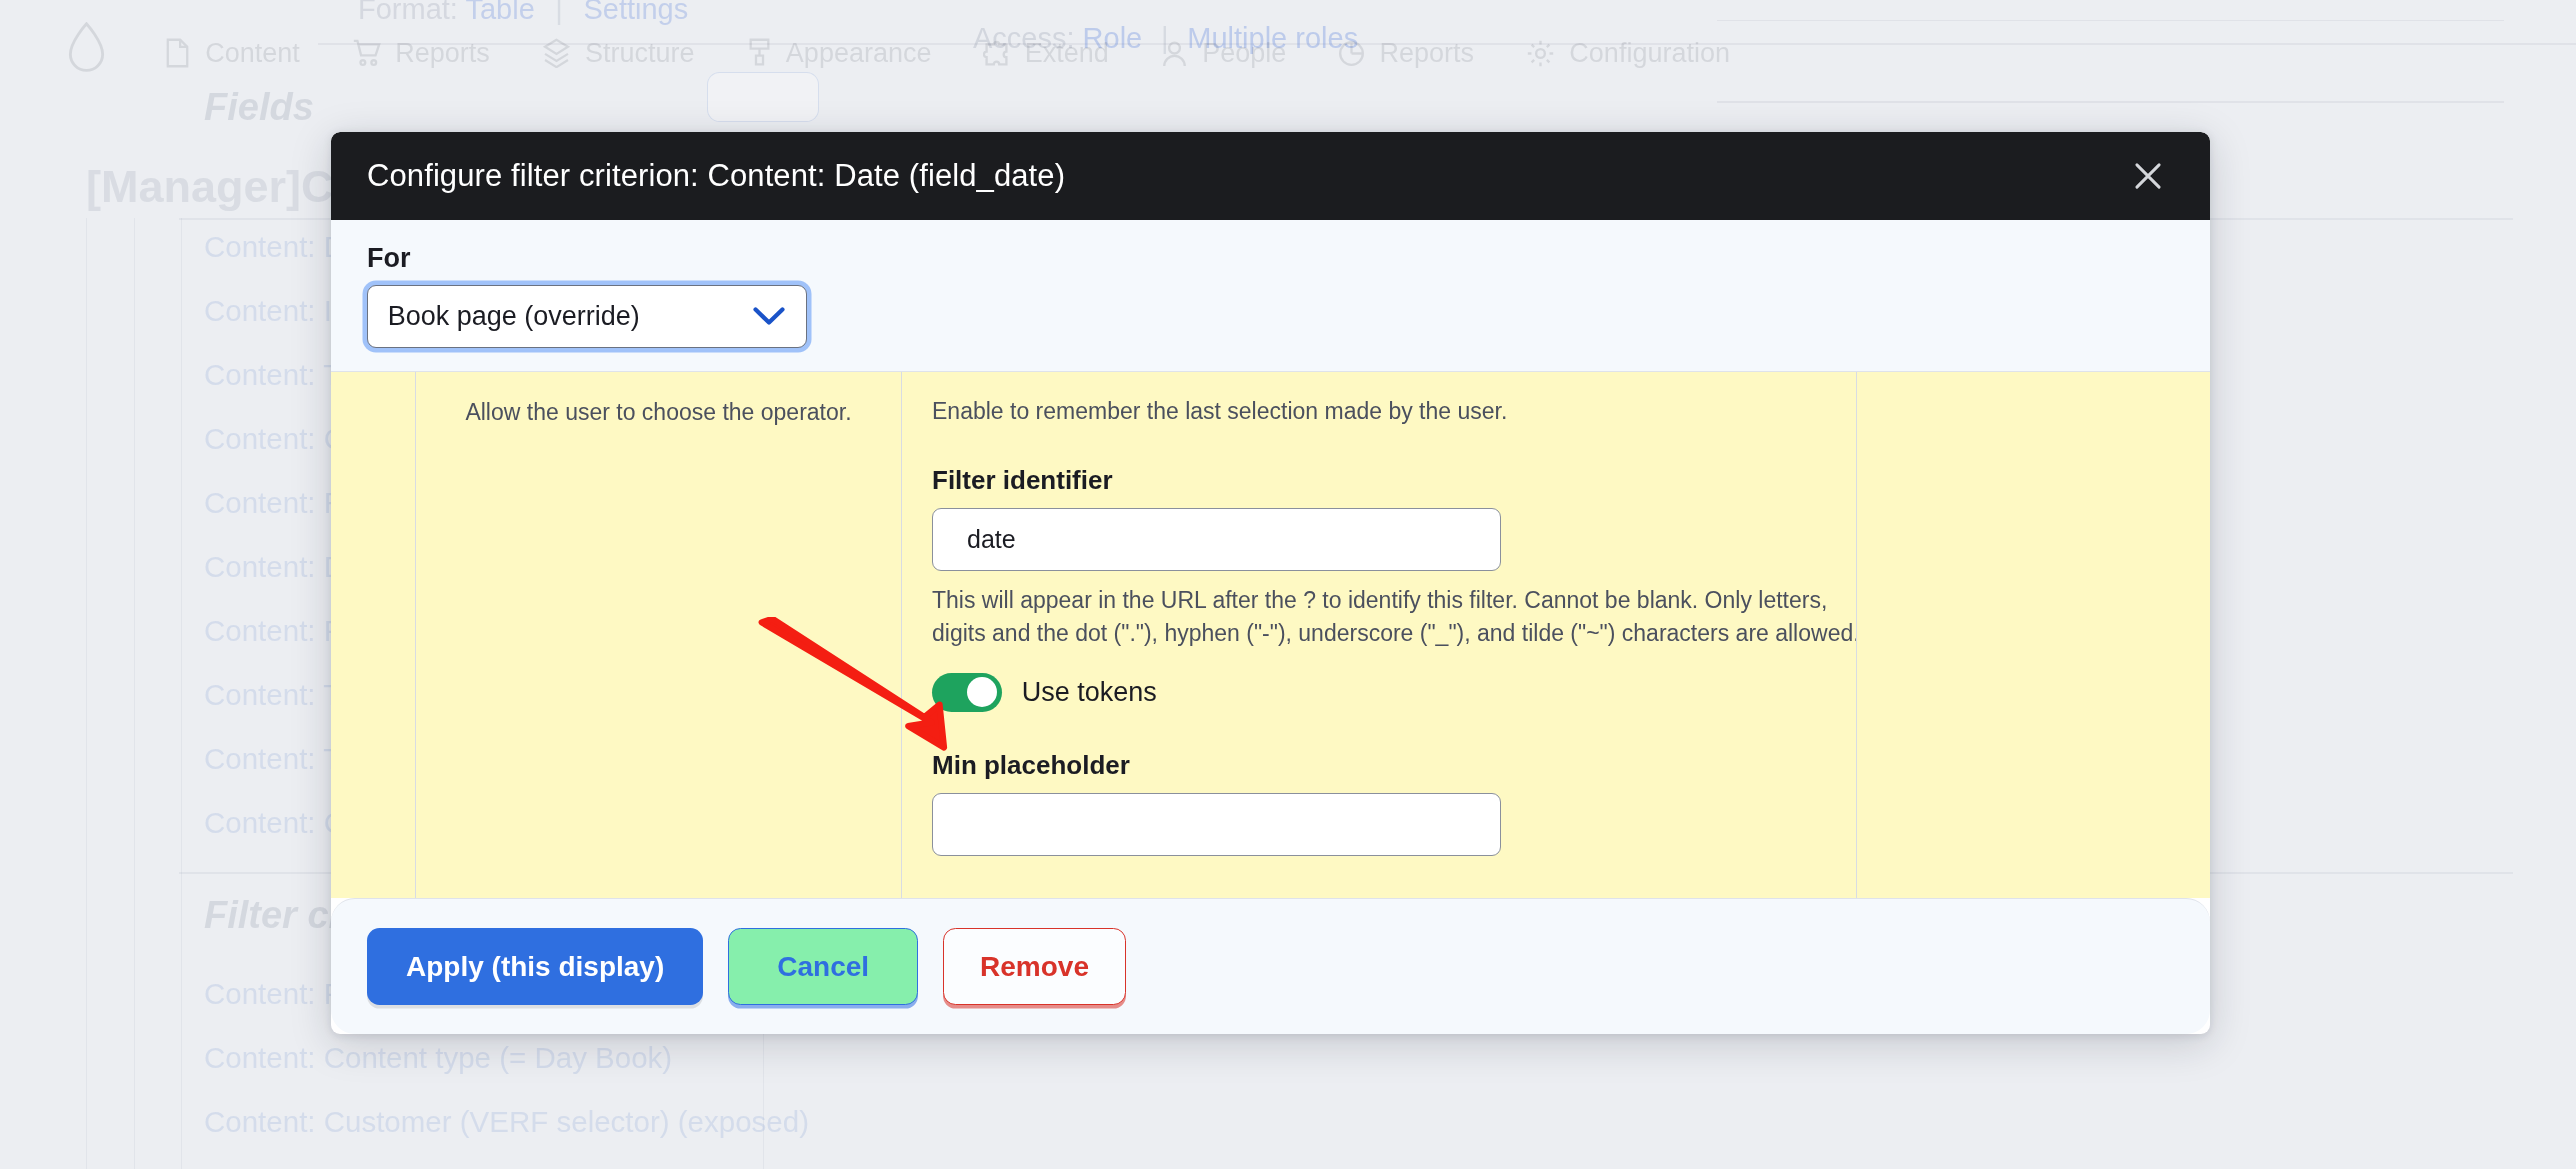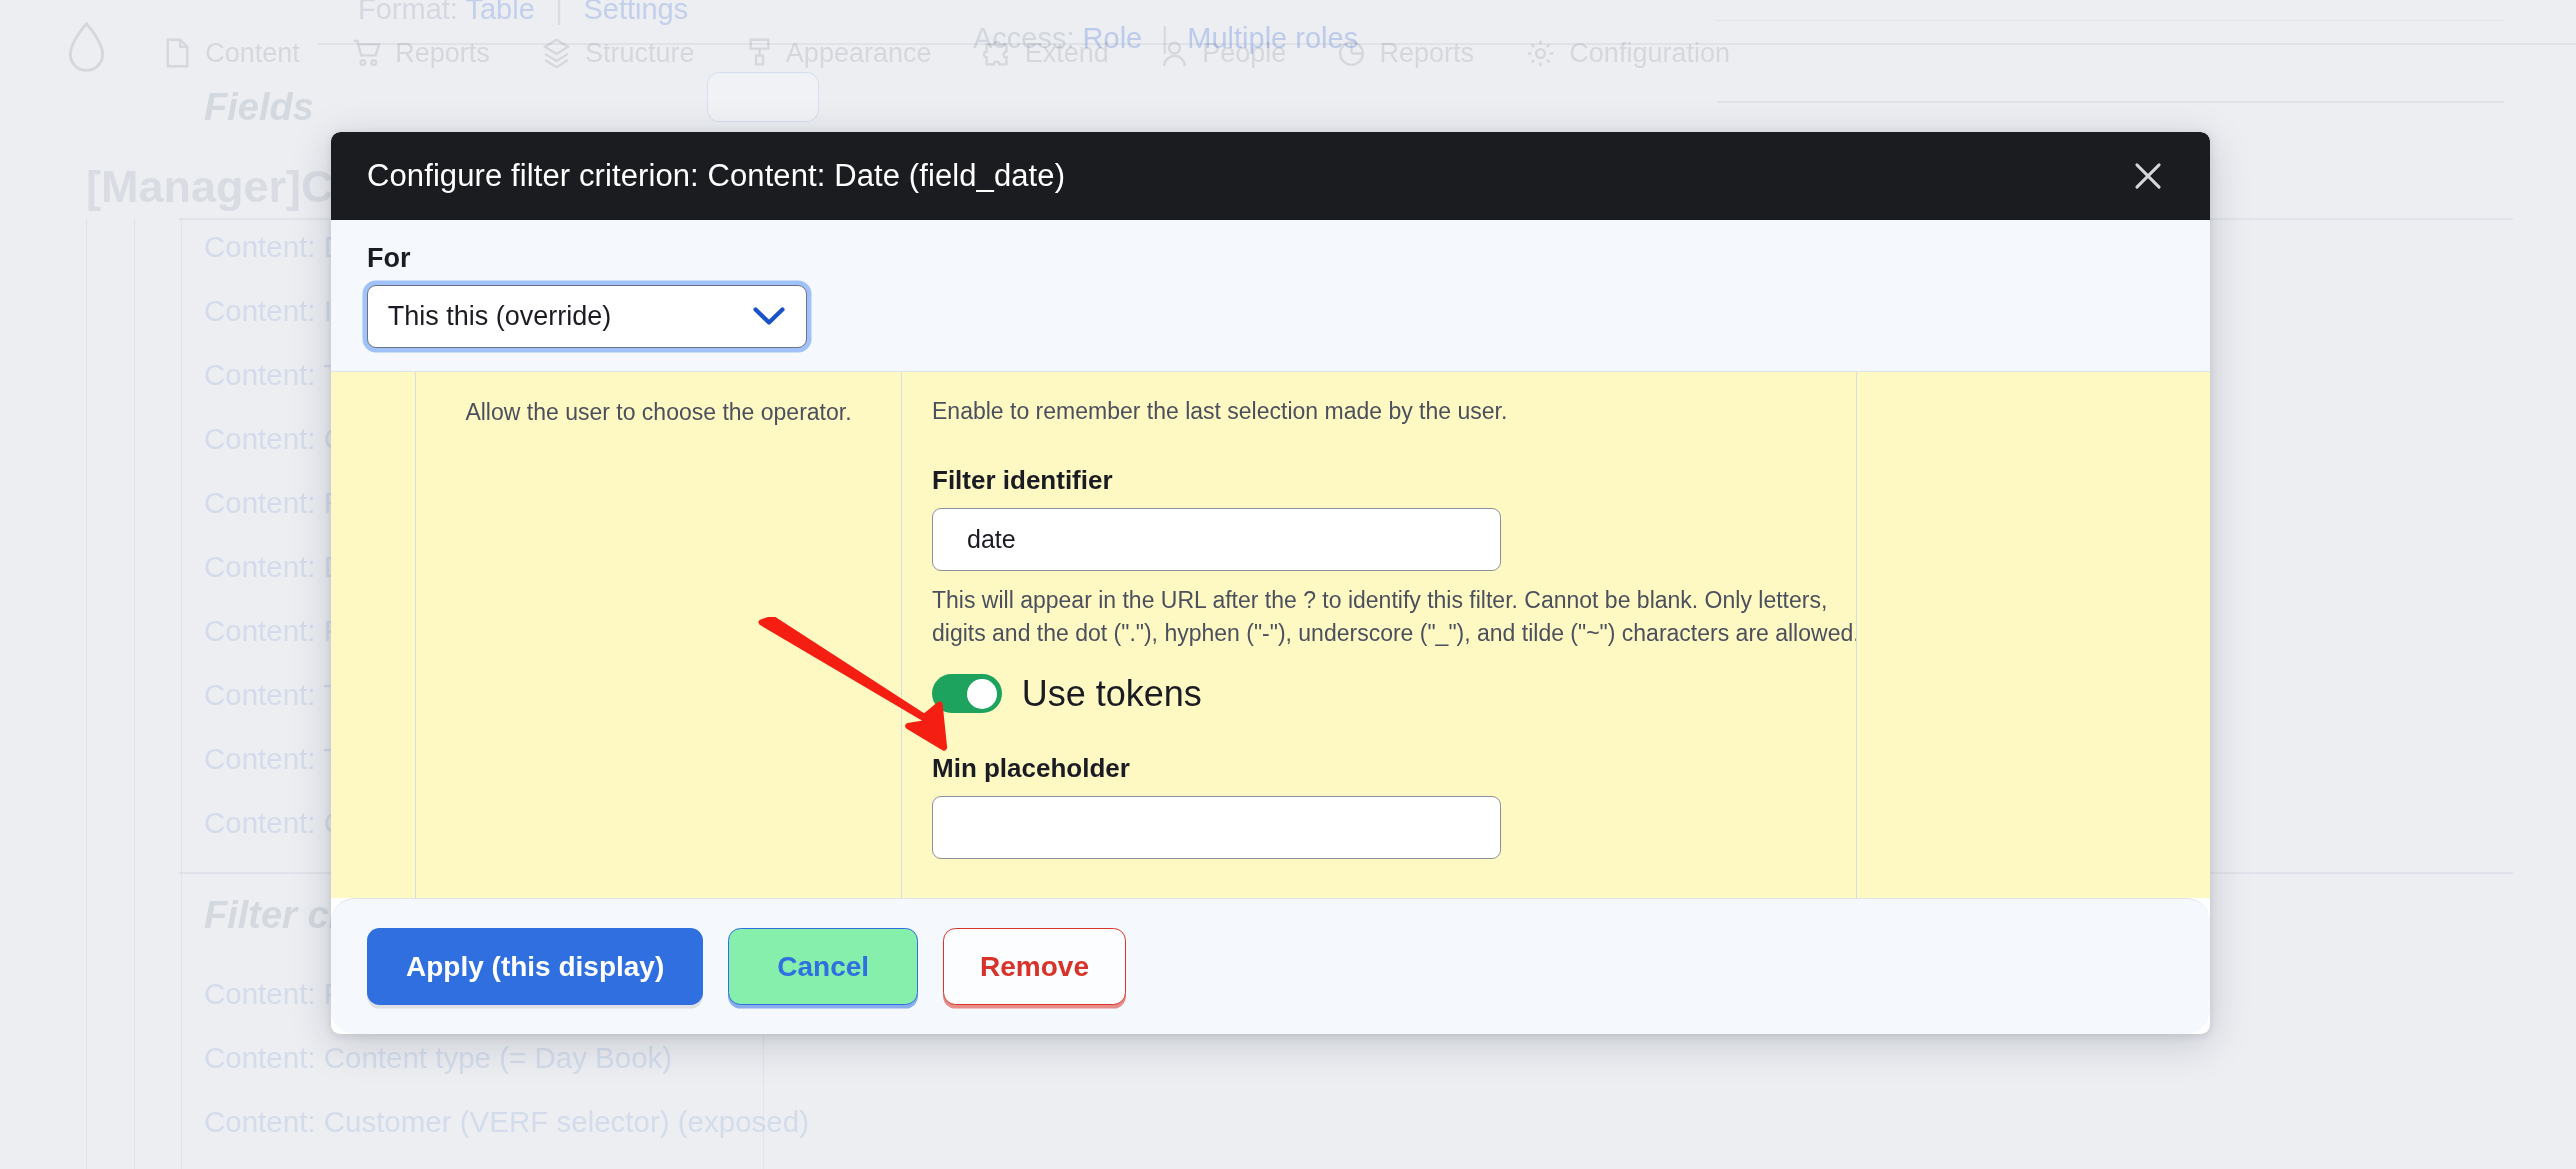--- a/index.html
+++ b/index.html
@@ -519,7 +519,7 @@
   <div class="modal-for">
     <div class="for-label">For</div>
     <div class="select-wrap">
-      <span class="select-value">This this (override)</span>
+      <span class="select-value">Book page (override)</span>
       <span>
         <svg width="34" height="21.5" viewBox="0 0 19 12" fill="none" stroke="#1a53c8" stroke-width="2.4" stroke-linecap="round" stroke-linejoin="round">
           <path d="M2 2.5 9.5 9.8 17 2.5"></path>

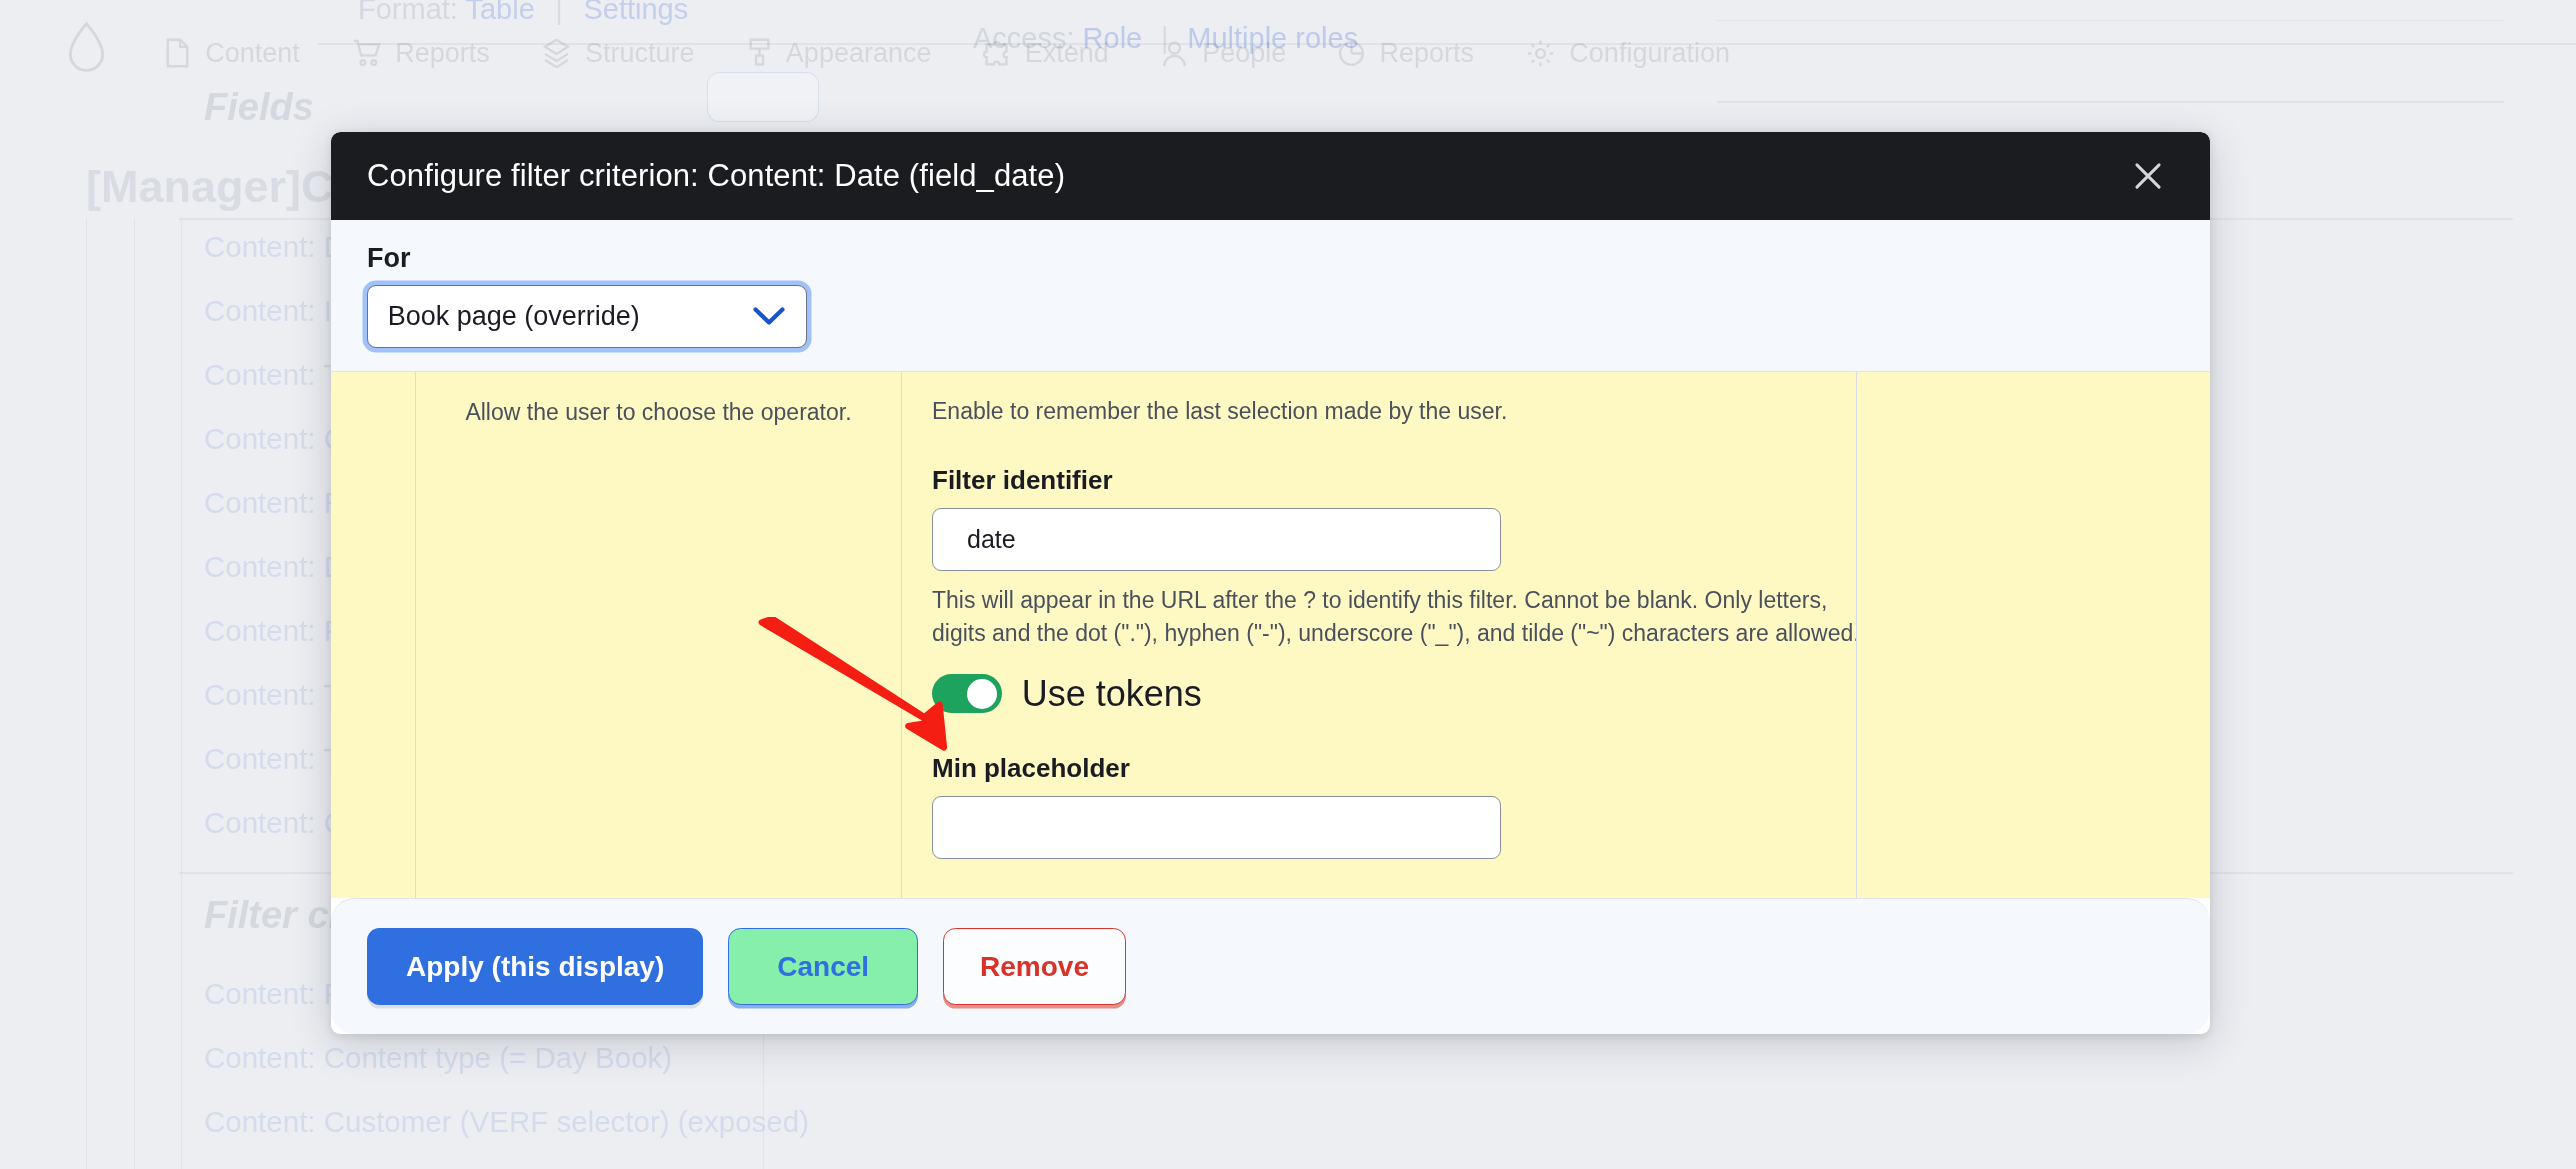--- a/index.html
+++ b/index.html
@@ -298,7 +298,7 @@
     background: #fff;
   }
   .toggle-label {
-    font-size: 36px;
+    font-size: 27px;
     color: #1b1c23;
   }
 

